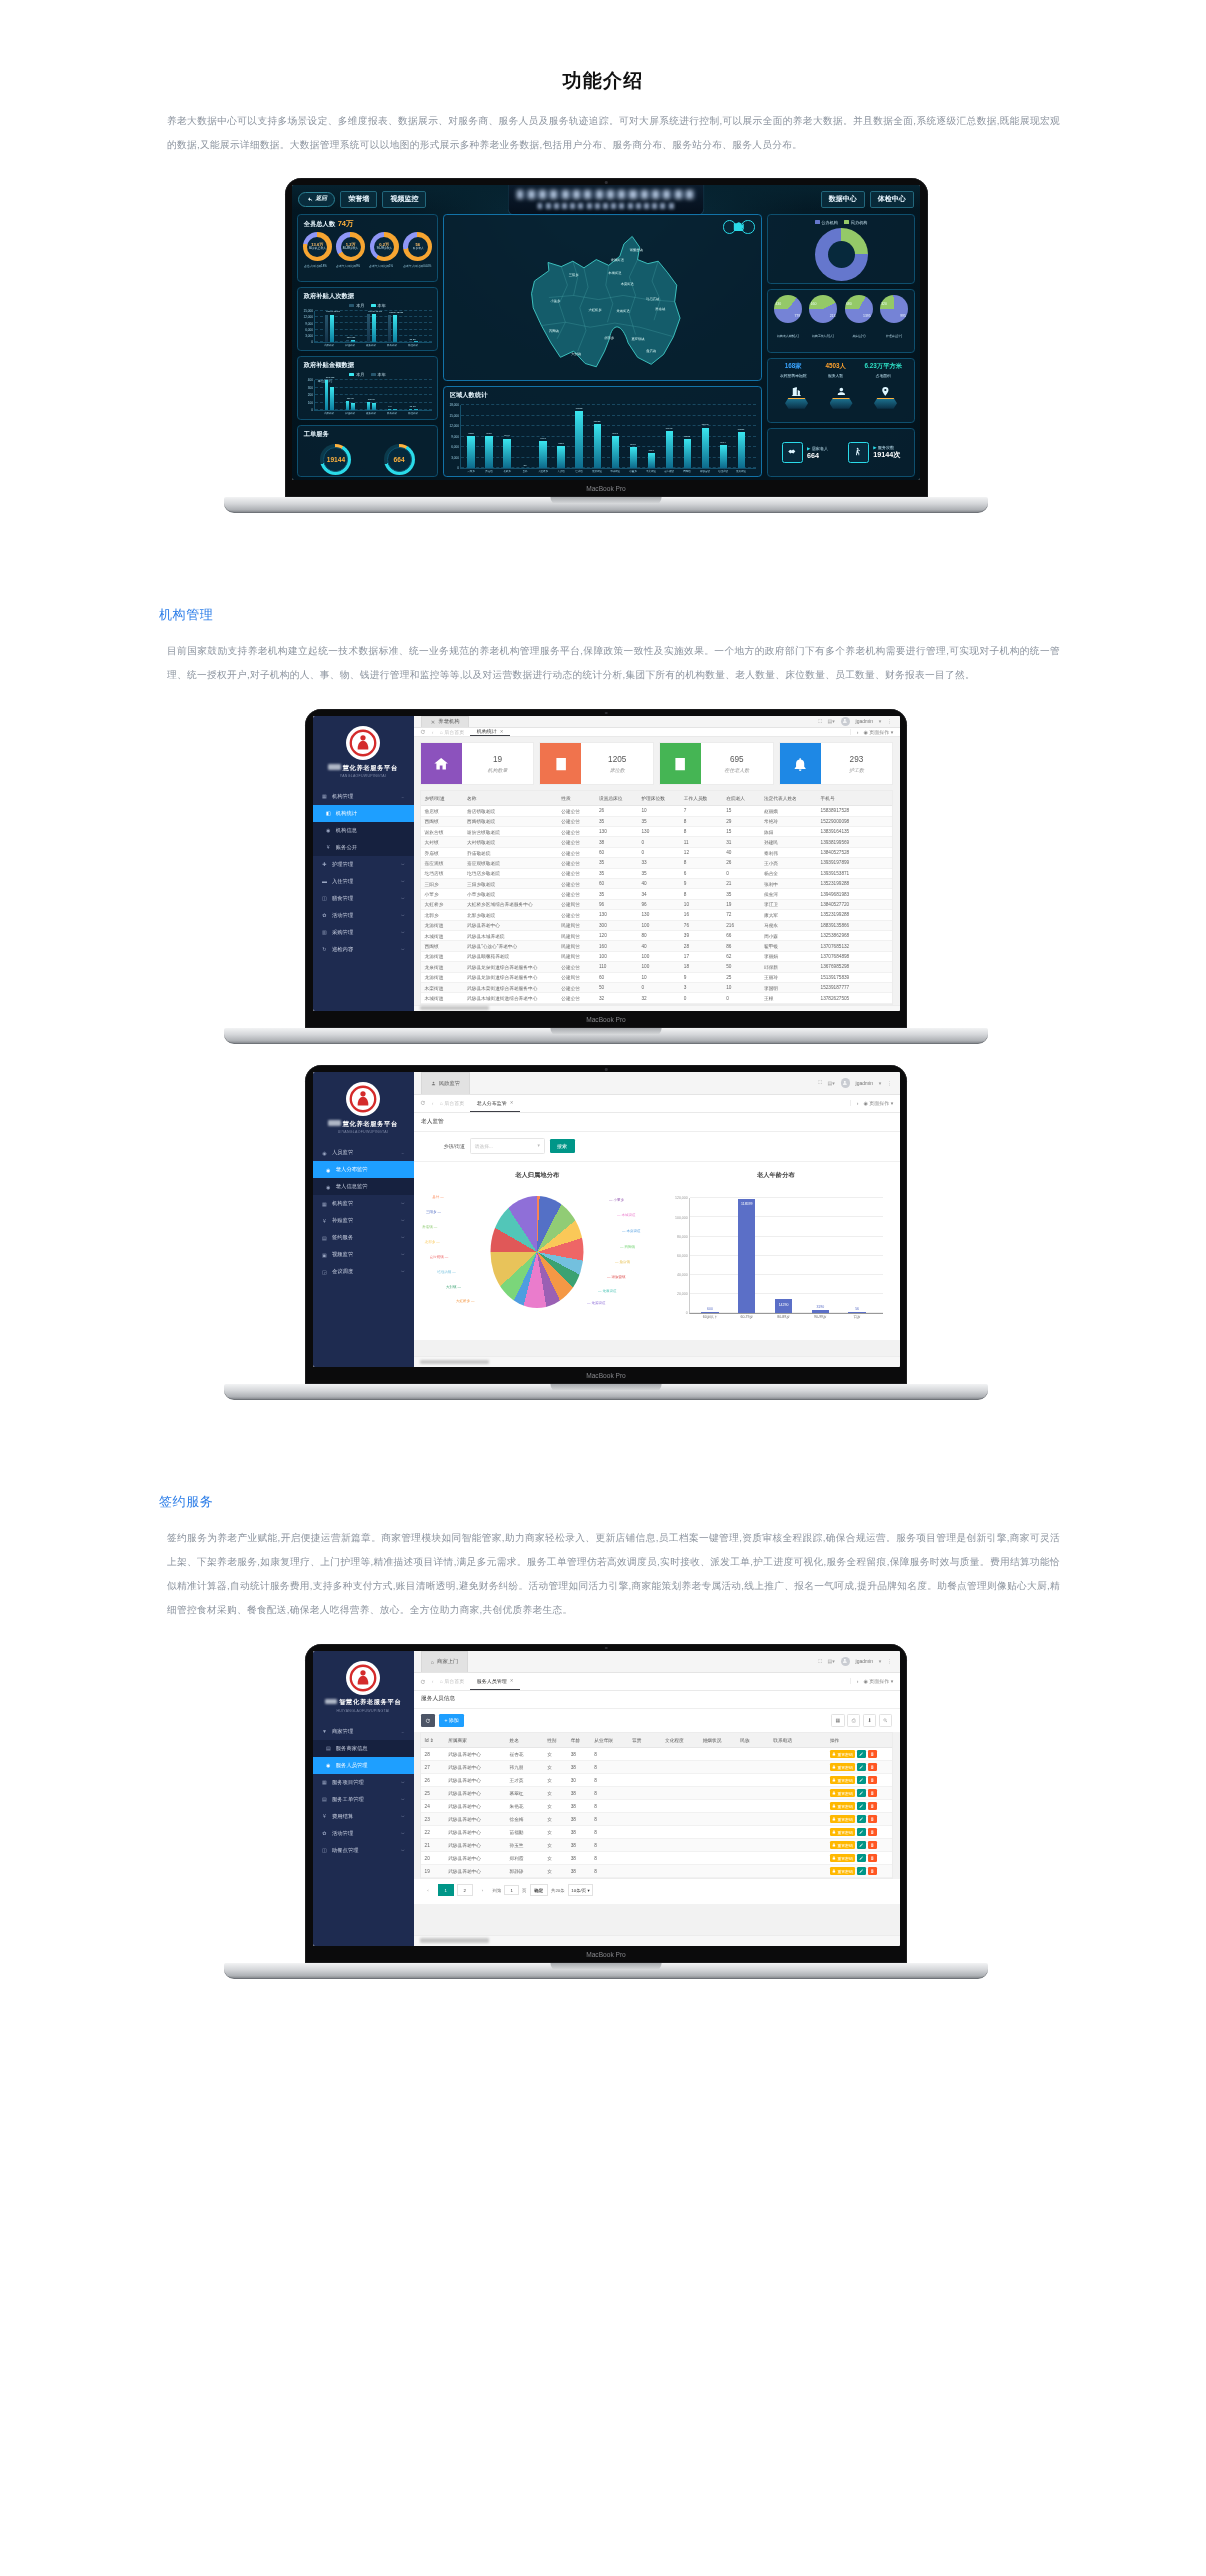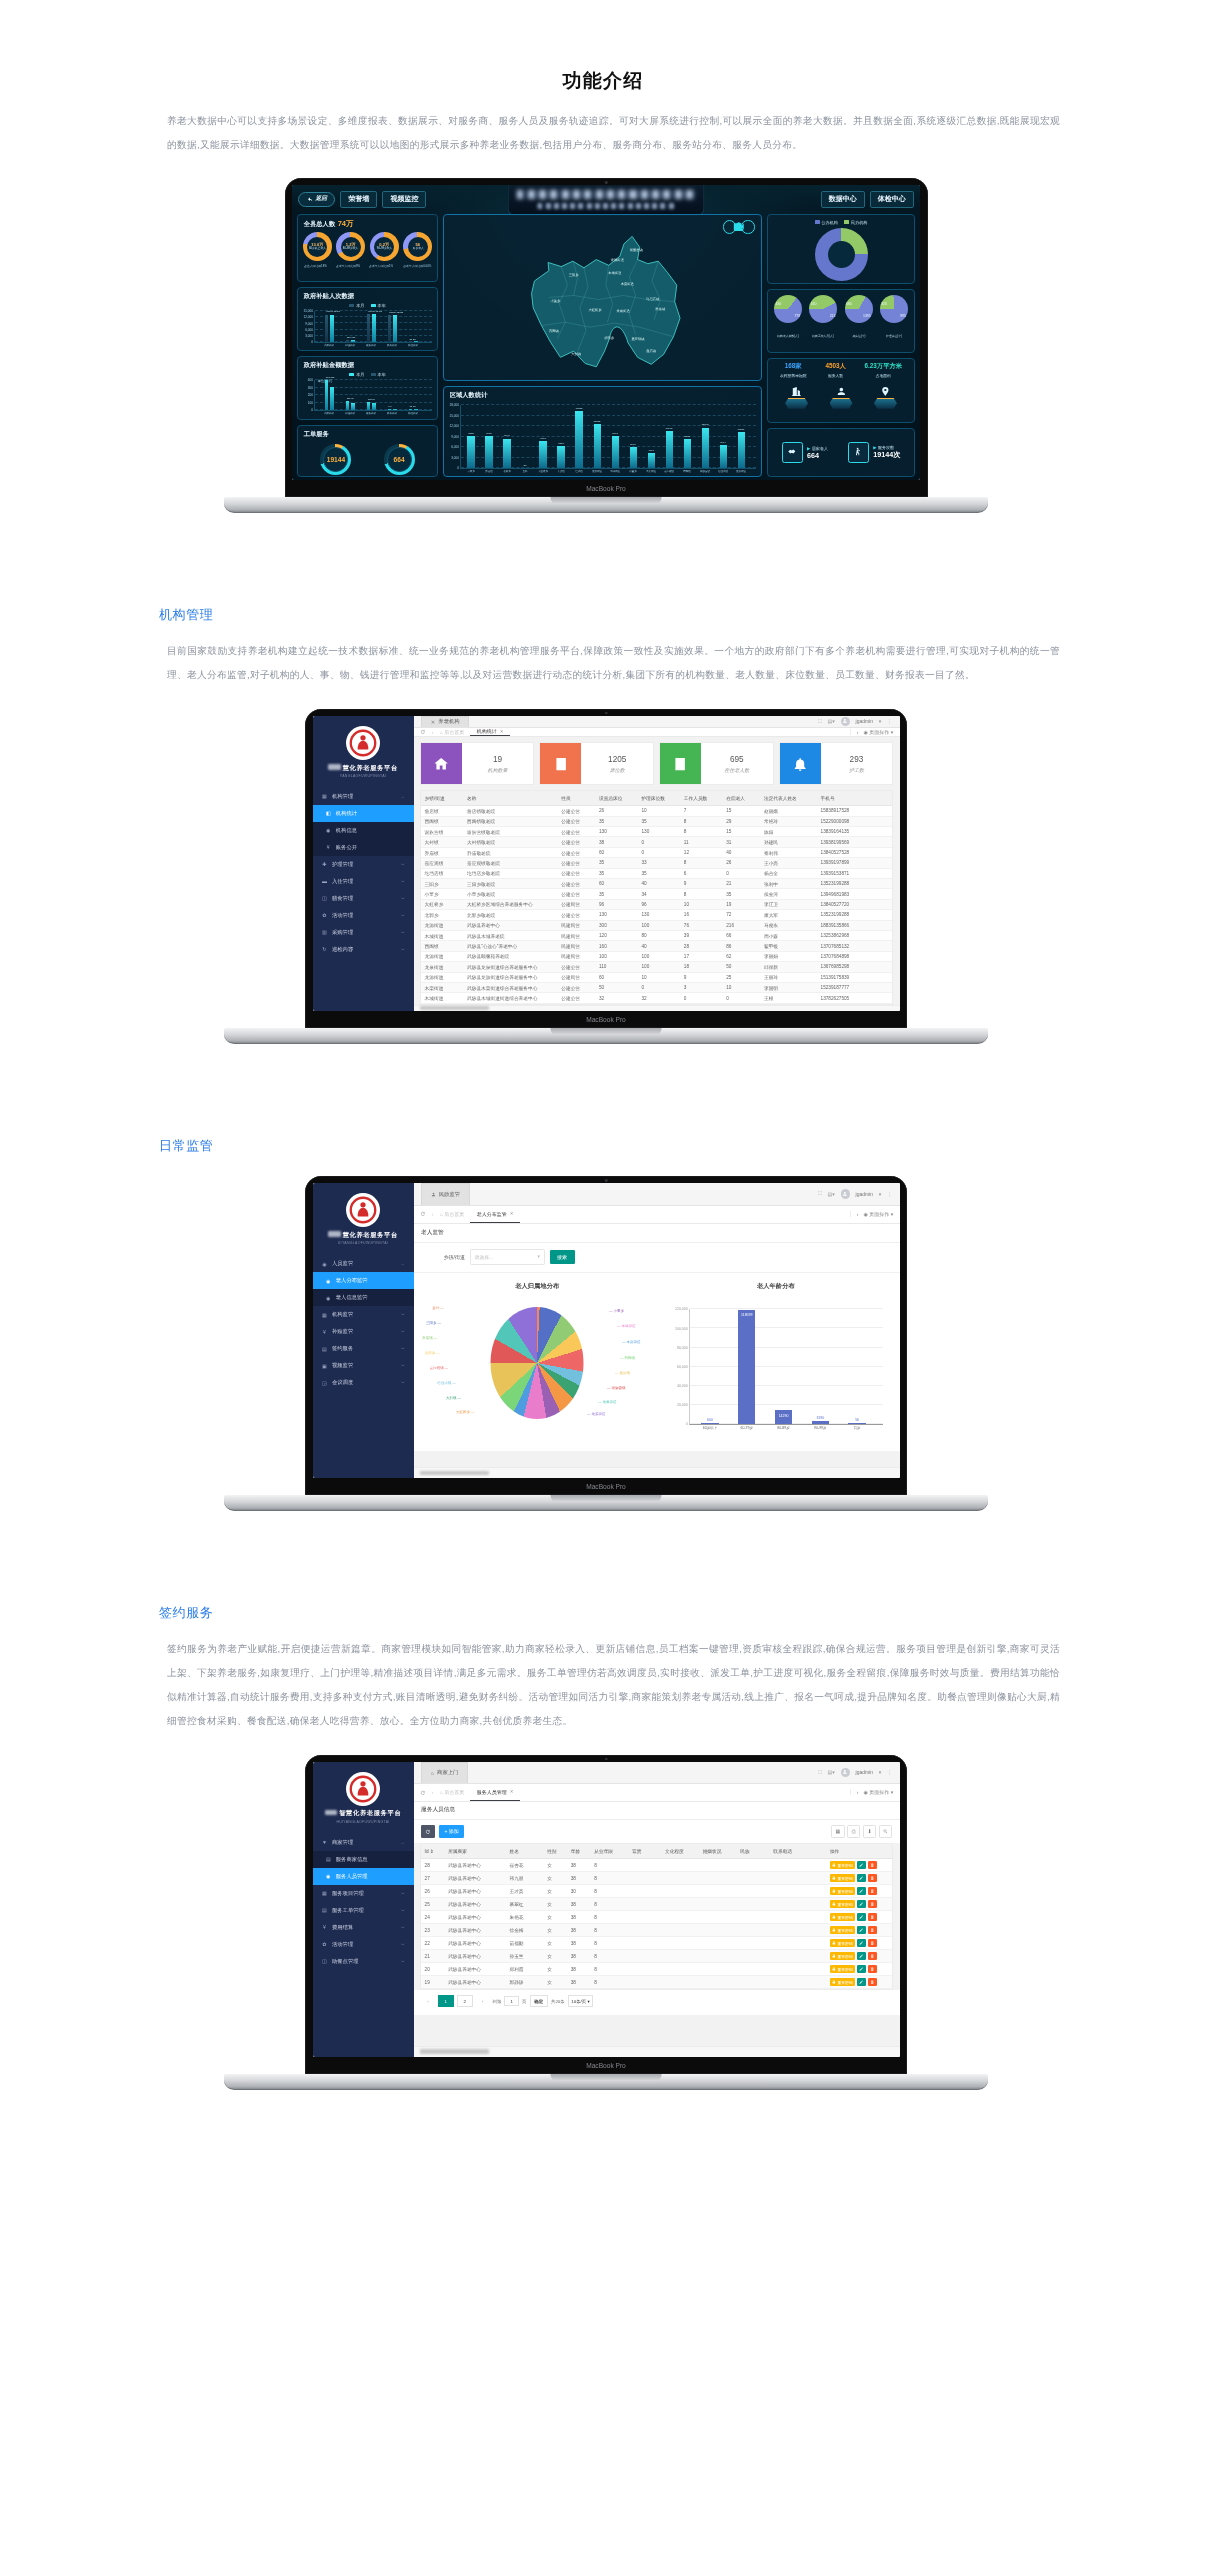--- a/index.html
+++ b/index.html
@@ -606,7 +606,7 @@
 
 <section class="feature">
   <h2 class="sec-h">机构管理</h2>
-  <p class="sec-p">目前国家鼓励支持养老机构建立起统一技术数据标准、统一业务规范的养老机构管理服务平台,保障政策一致性及实施效果。一个地方的政府部门下有多个养老机构需要进行管理,可实现对子机构的统一管理、老人分布监管,对子机构的人、事、物、钱进行管理和监控等等,以及对运营数据进行动态的统计分析,集团下所有的机构数量、老人数量、床位数量、员工数量、财务报表一目了然。</p>
+  <p class="sec-p">目前国家鼓励支持养老机构建立起统一技术数据标准、统一业务规范的养老机构管理服务平台,保障政策一致性及实施效果。一个地方的政府部门下有多个养老机构需要进行管理,可实现对子机构的统一管理、统一授权开户,对子机构的人、事、物、钱进行管理和监控等等,以及对运营数据进行动态的统计分析,集团下所有的机构数量、老人数量、床位数量、员工数量、财务报表一目了然。</p>
   <div class="laptop">
     <div class="lscreen std">
         <span class="cam"></span>

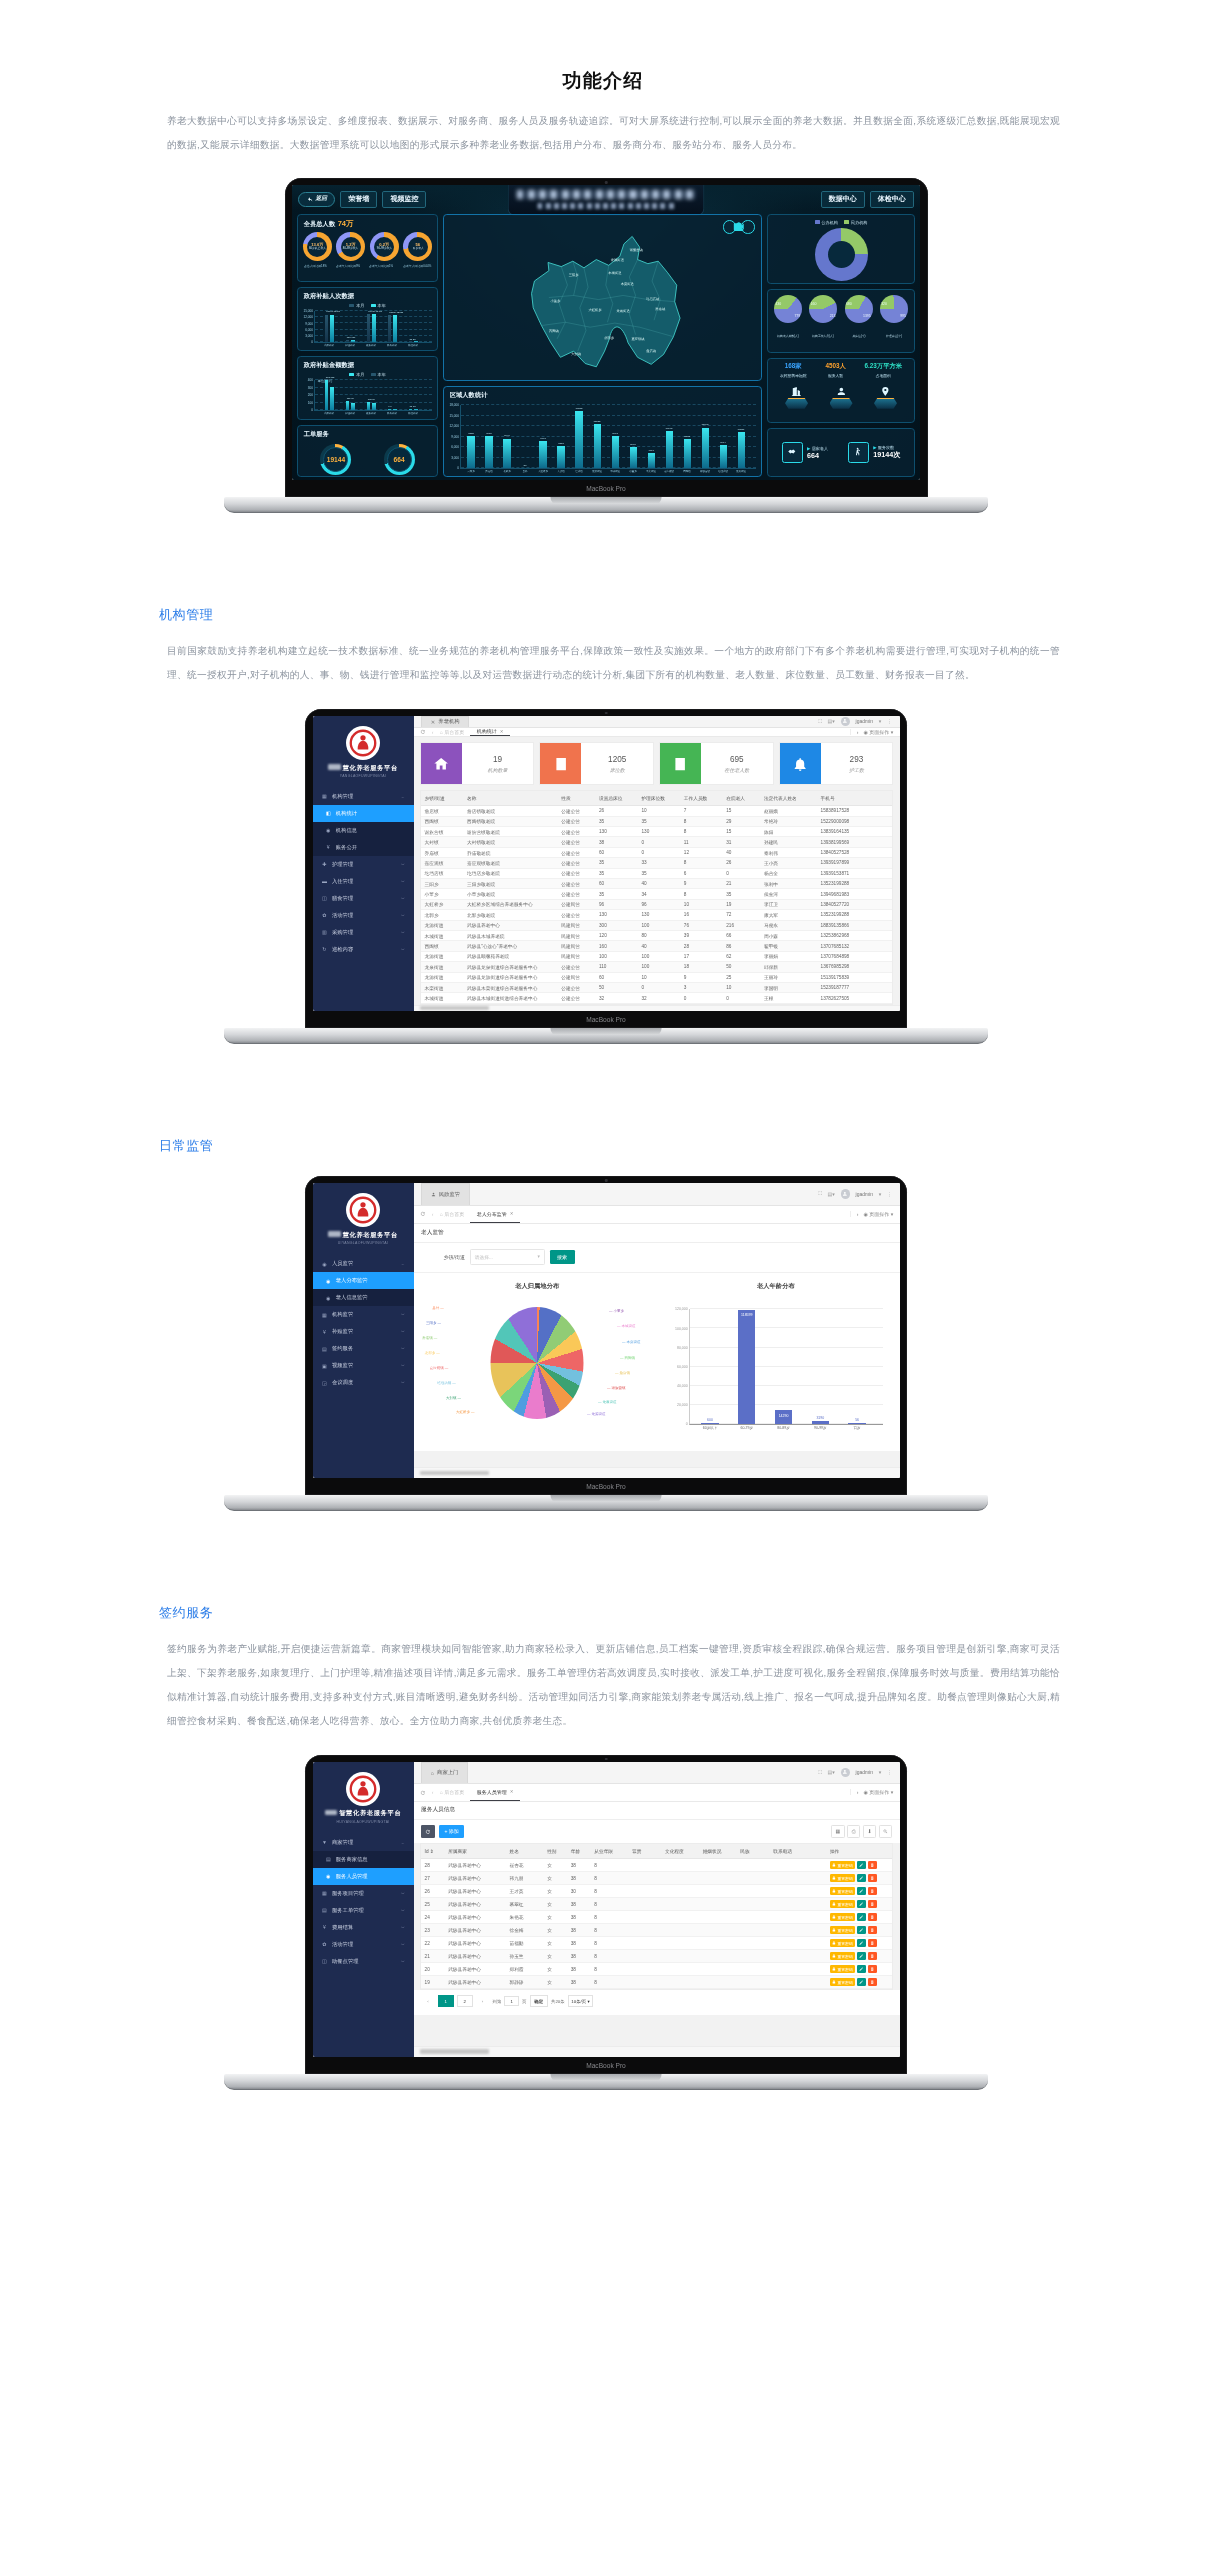--- a/index.html
+++ b/index.html
@@ -1008,7 +1008,6 @@
 </section>
 
 <section class="feature">
-  <h2 class="sec-h">日常监管</h2>
   <div class="laptop">
     <div class="lscreen std">
         <span class="cam"></span>

